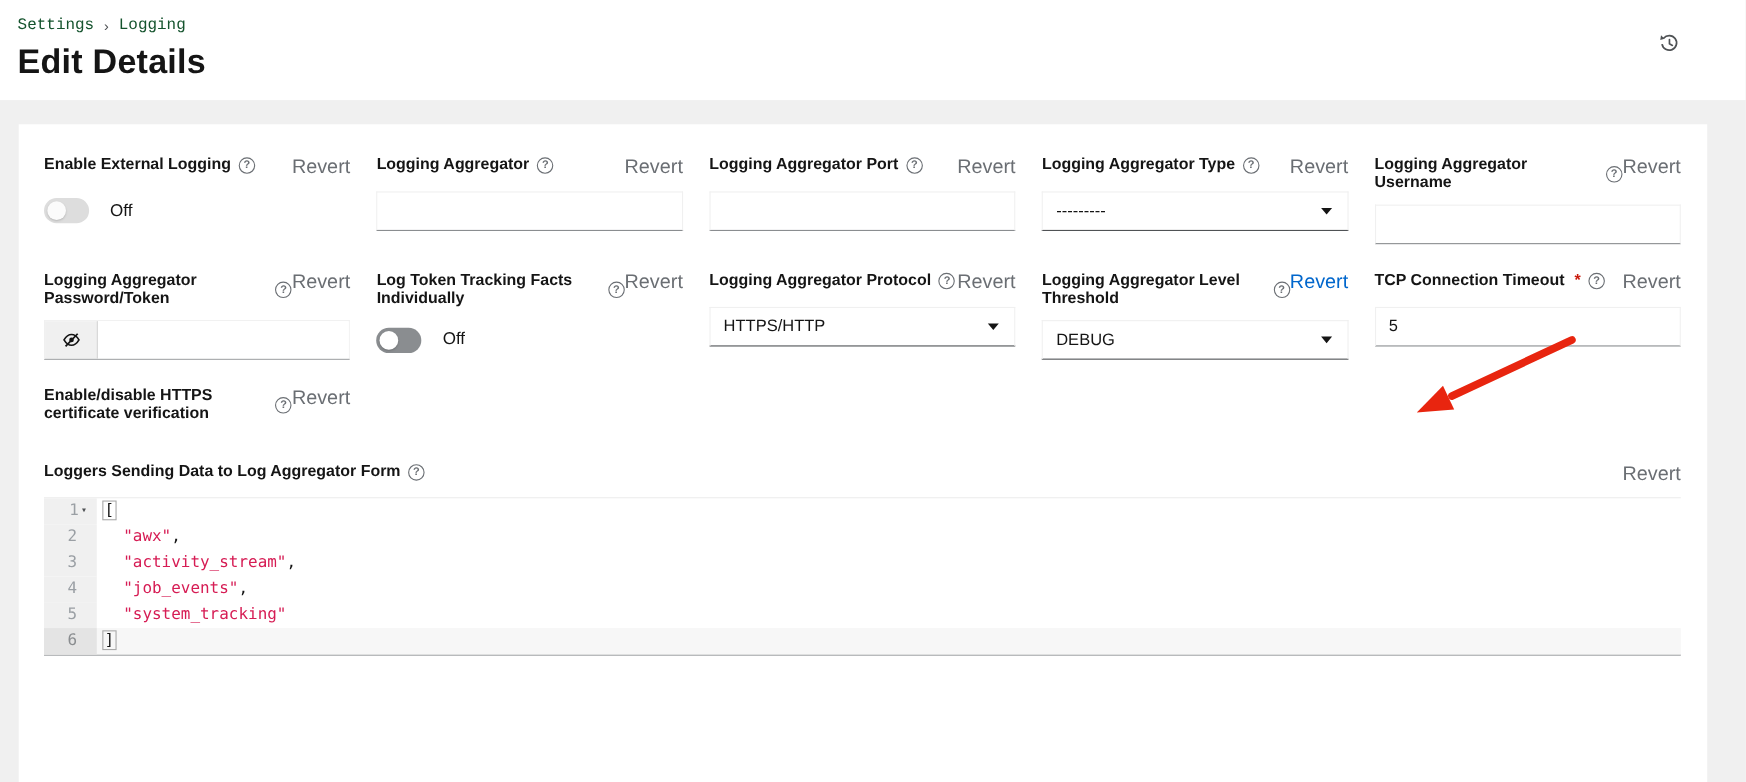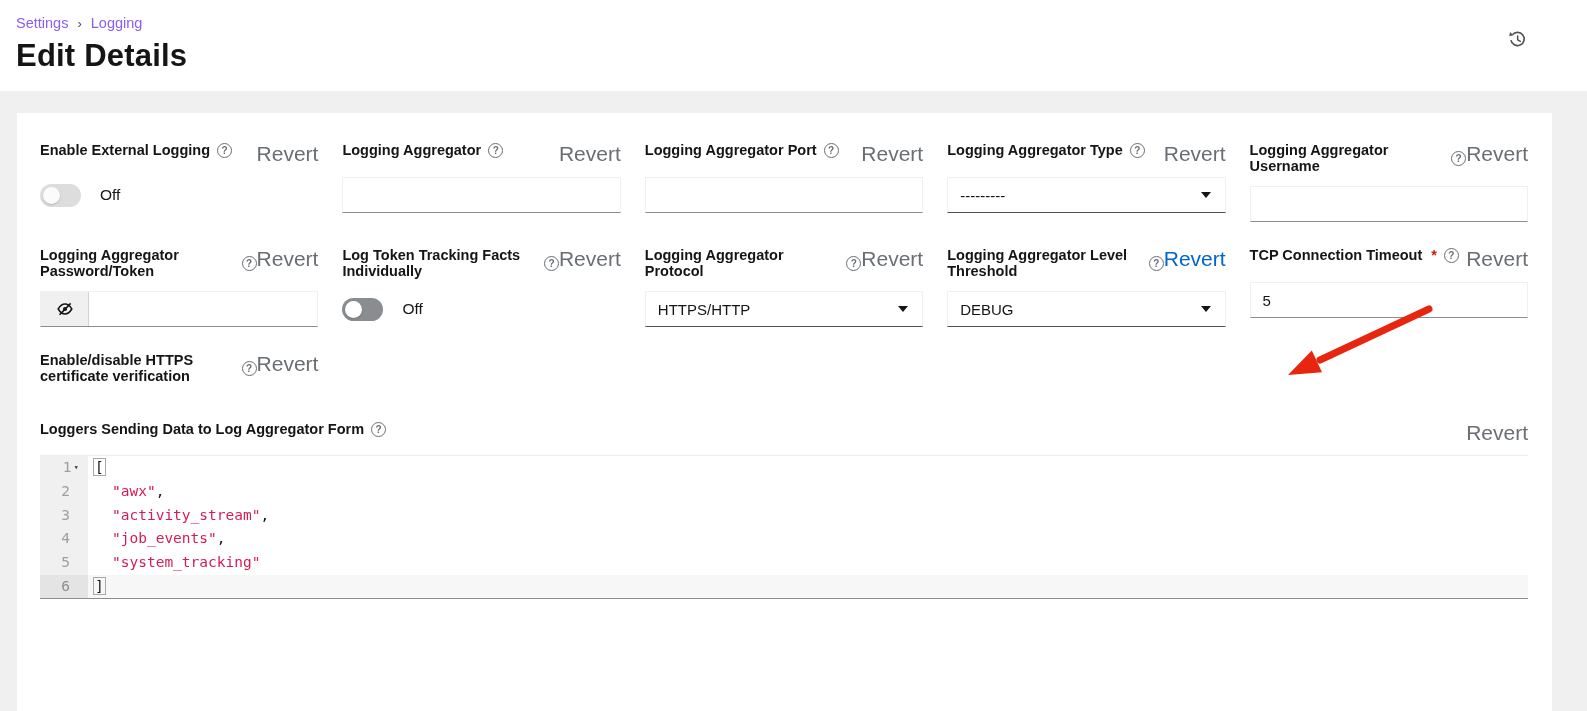--- a/index.html
+++ b/index.html
@@ -9,7 +9,7 @@
   
   .app-header { background:#ffffff; height:91px; padding:15px 24px 0 16px; position:relative; }
   .breadcrumb { display:flex; align-items:center; gap:9px; font-size:14.5px; }
-  .breadcrumb a { color:#8b5cf6; text-decoration:none; cursor:pointer; }
+  .breadcrumb a { color:#14532d; text-decoration:none; cursor:pointer;font-family:Liberation Mono, monospace; }
   .crumb-sep { color:#4f5255; font-size:13px; }
   .page-title { font-size:31px; font-weight:700; letter-spacing:.2px; margin-top:7px; color:#151515; }
   .header-actions { position:absolute; top:28px; right:58px; }

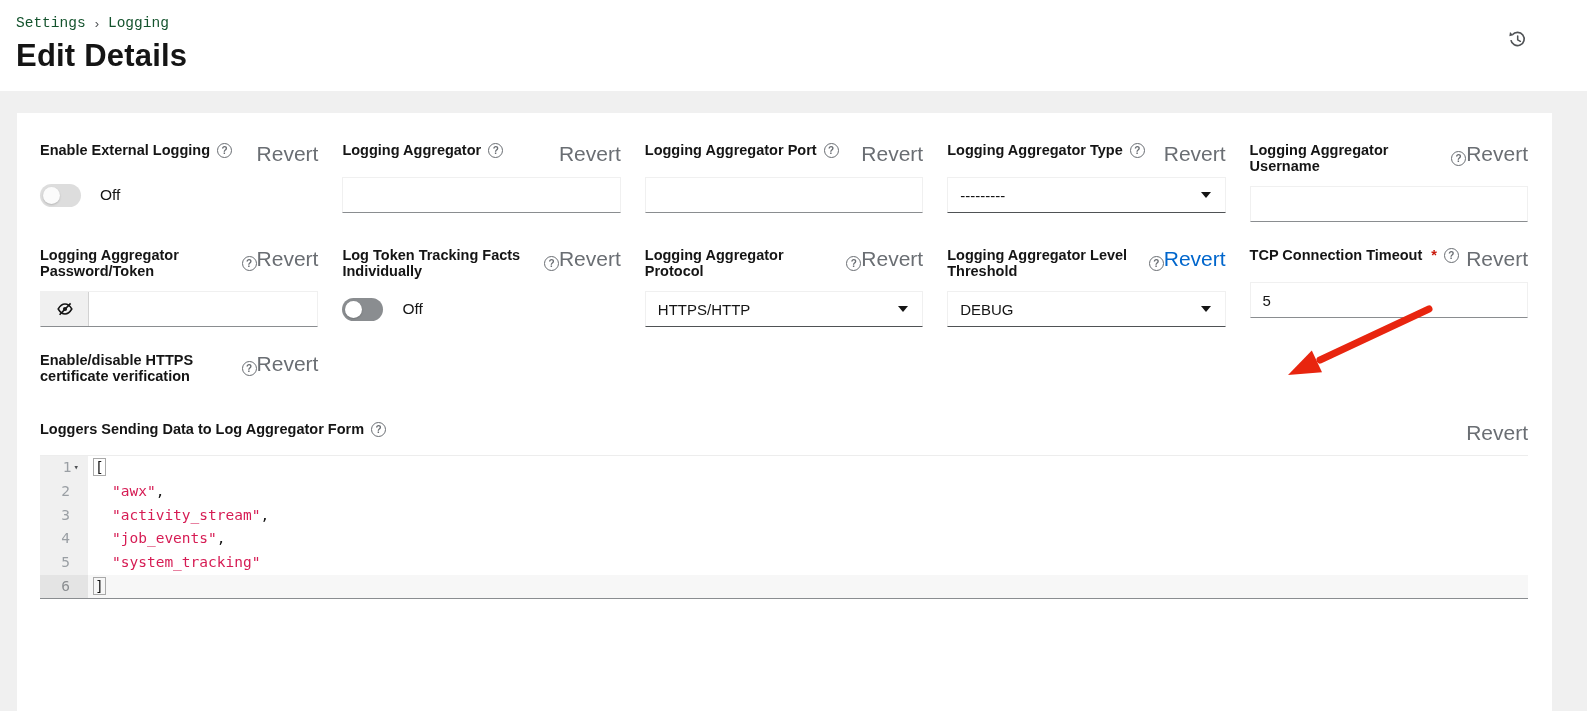--- a/index.html
+++ b/index.html
@@ -29,7 +29,7 @@
   .qmark { display:inline-flex; align-items:center; justify-content:center;
     width:15px; height:15px; border:1.2px solid #6a6e73; border-radius:50%;
     color:#6a6e73; font-size:10px; font-weight:700; cursor:pointer; flex:0 0 auto; }
-  .revert-btn { background:none; border:none; font-family:inherit; font-size:21px;
+  .revert-btn { background:none; border:none; font-family:inherit; font-size:18px;
     color:#6a6e73; cursor:pointer; line-height:1.1; }
   .revert-btn.active { color:#0066cc; }
 

